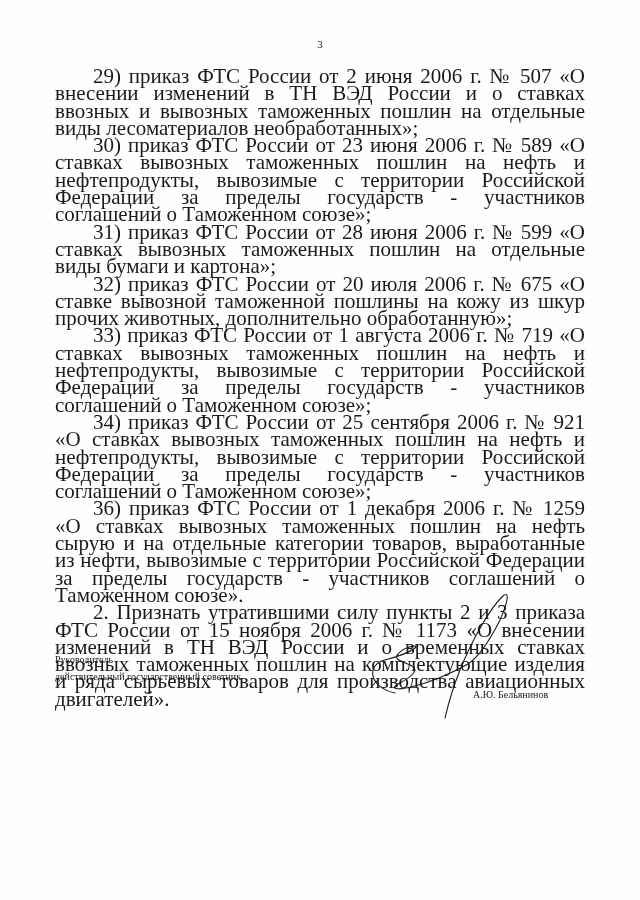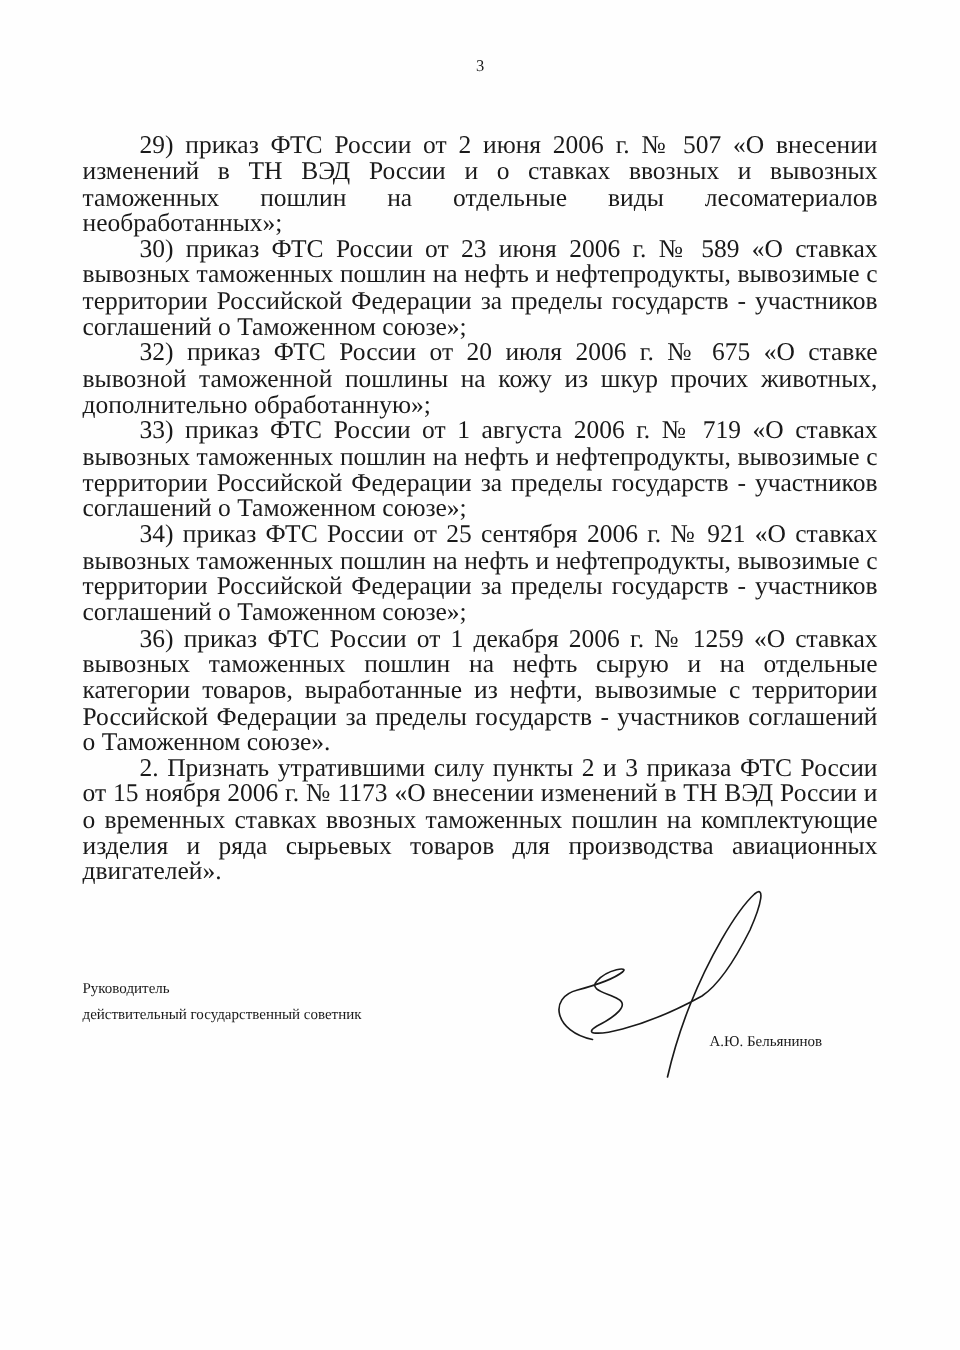--- a/index.html
+++ b/index.html
@@ -15,8 +15,8 @@
       text-align: center; font-size: 11px;
     }
     .body-text {
-      position: absolute; left: 55px; top: 88px; width: 530px;
-      font-size: 17px; line-height: 17.3px;
+      position: absolute; left: 55px; top: 68px; width: 530px;
+      font-size: 21px; line-height: 17.3px;
     }
     .para {
       margin: 0; text-align: justify; text-indent: 38px;

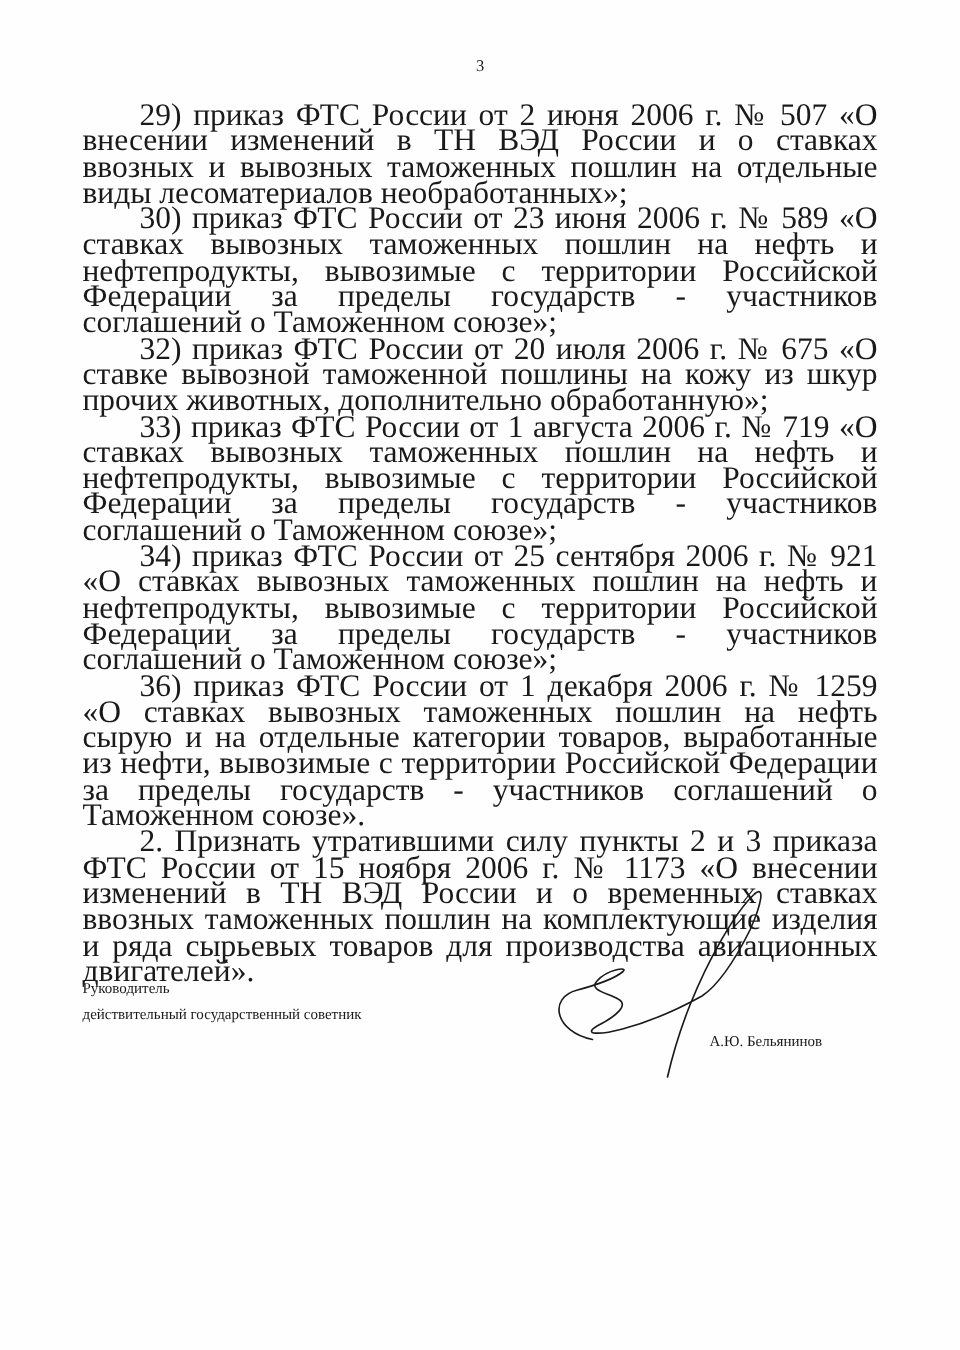--- a/index.html
+++ b/index.html
@@ -42,6 +42,7 @@
   <div class="body-text">
     <p class="para">29) приказ ФТС России от 2 июня 2006 г. № 507 «О внесении изменений в ТН ВЭД России и о ставках ввозных и вывозных таможенных пошлин на отдельные виды лесоматериалов необработанных»;</p>
     <p class="para">30) приказ ФТС России от 23 июня 2006 г. № 589 «О ставках вывозных таможенных пошлин на нефть и нефтепродукты, вывозимые с территории Российской Федерации за пределы государств - участников соглашений о Таможенном союзе»;</p>
+    <p class="para">31) приказ ФТС России от 28 июня 2006 г. № 599 «О ставках вывозных таможенных пошлин на отдельные виды бумаги и картона»;</p>
     <p class="para">32) приказ ФТС России от 20 июля 2006 г. № 675 «О ставке вывозной таможенной пошлины на кожу из шкур прочих животных, дополнительно обработанную»;</p>
     <p class="para">33) приказ ФТС России от 1 августа 2006 г. № 719 «О ставках вывозных таможенных пошлин на нефть и нефтепродукты, вывозимые с территории Российской Федерации за пределы государств - участников соглашений о Таможенном союзе»;</p>
     <p class="para">34) приказ ФТС России от 25 сентября 2006 г. № 921 «О ставках вывозных таможенных пошлин на нефть и нефтепродукты, вывозимые с территории Российской Федерации за пределы государств - участников соглашений о Таможенном союзе»;</p>

